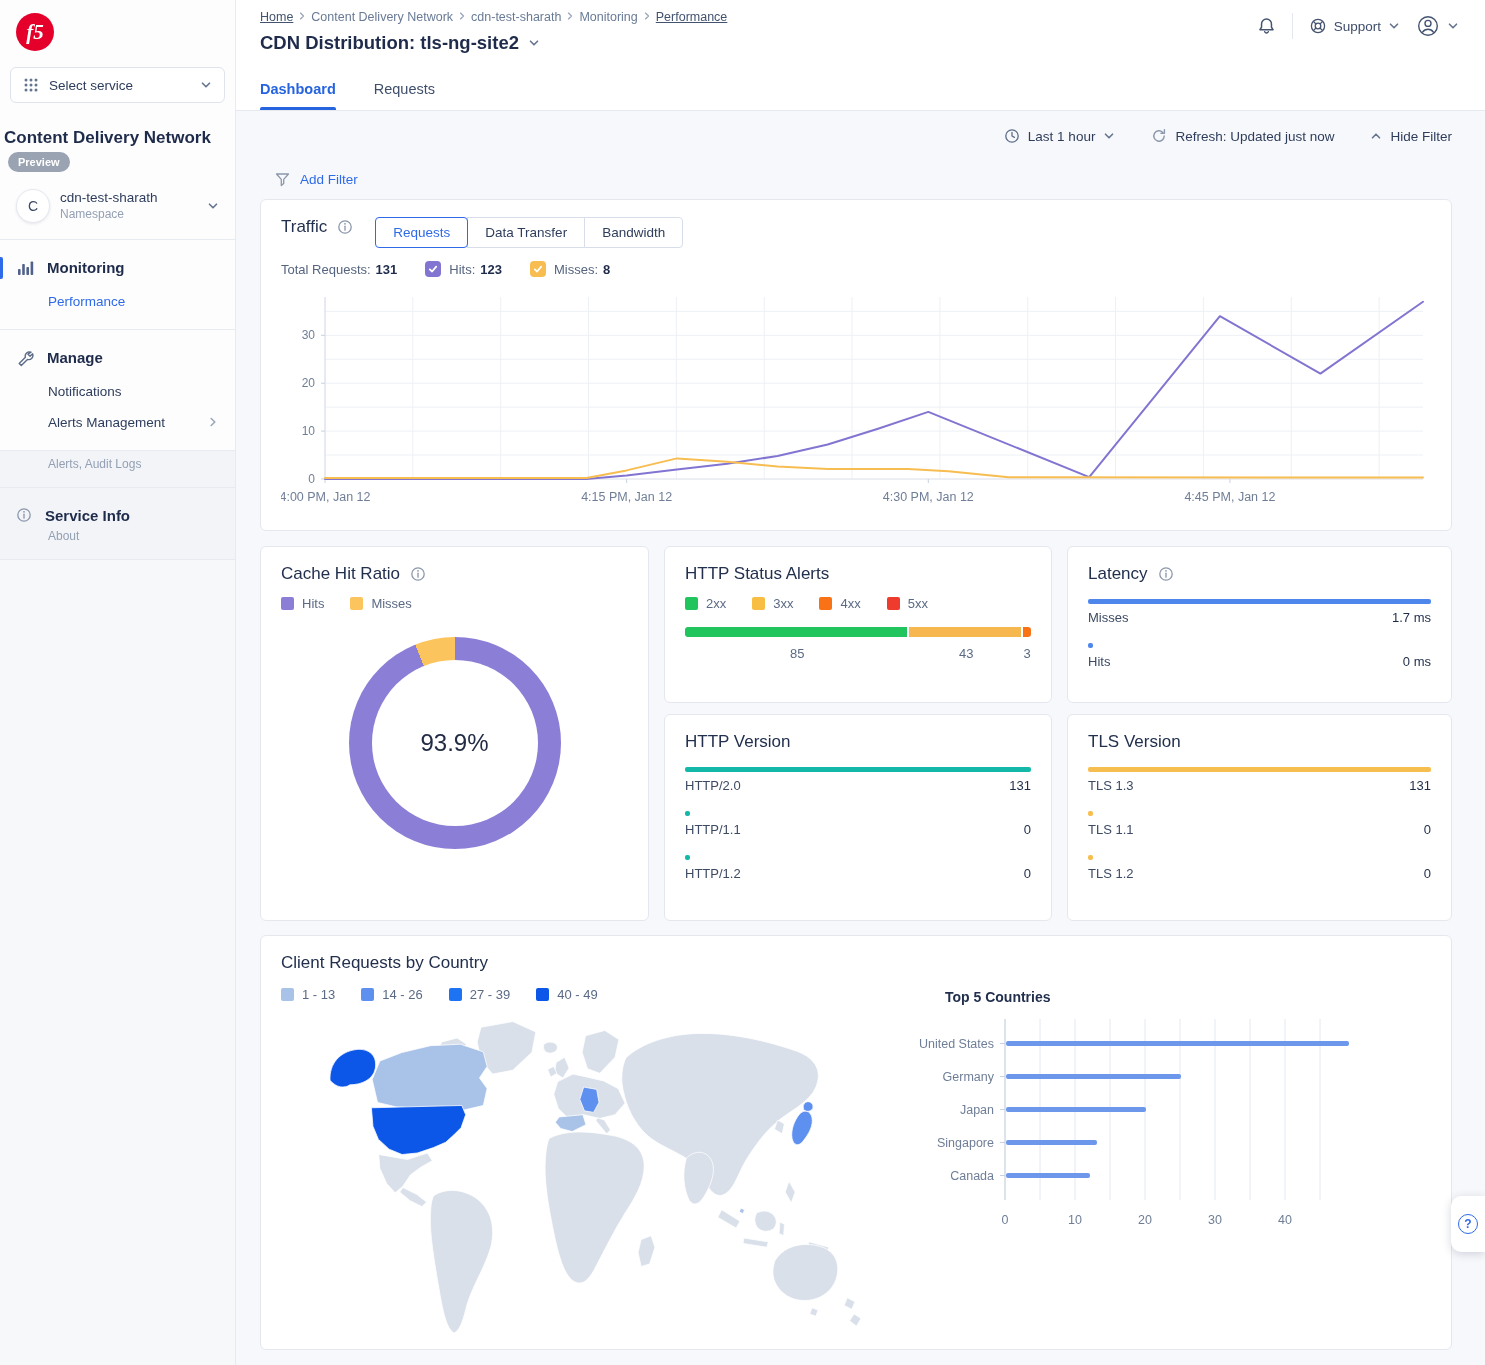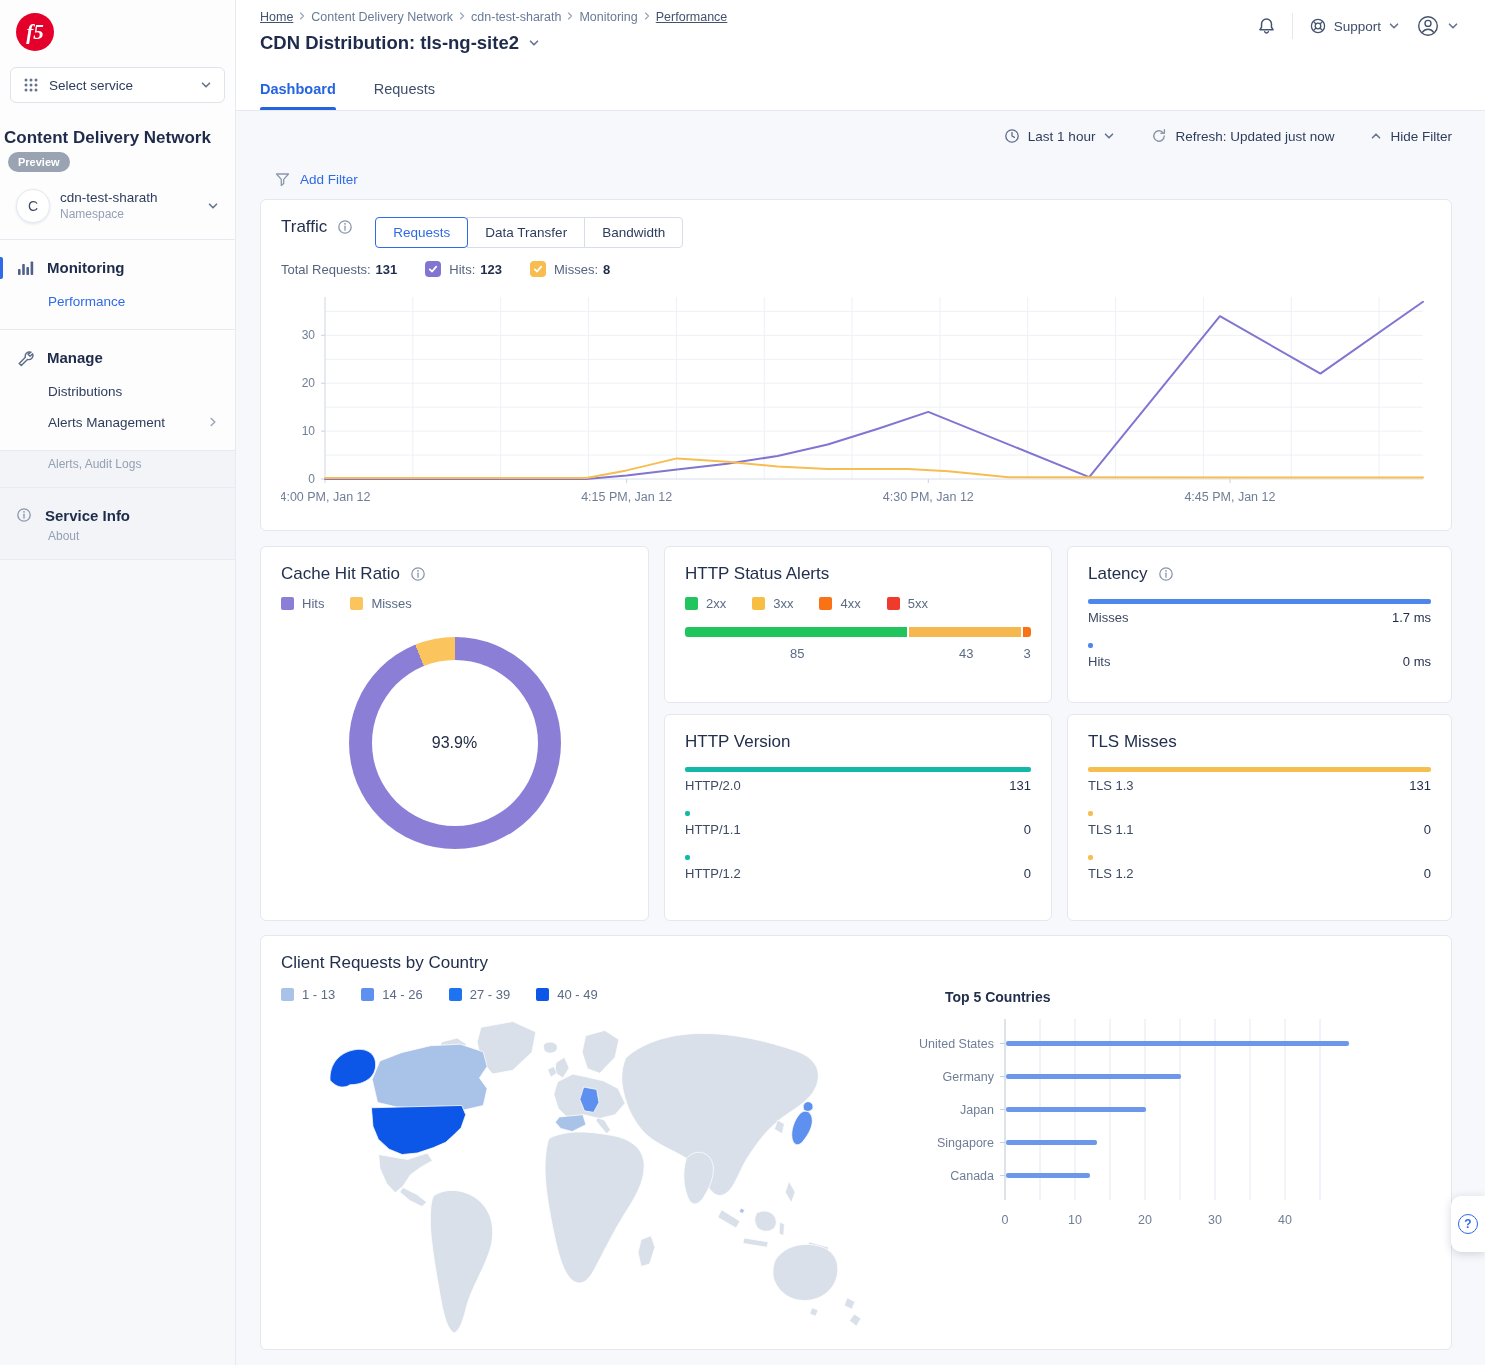--- a/index.html
+++ b/index.html
@@ -175,7 +175,7 @@
             <span>Manage</span>
           </div>
           <div class="nav-link">
-            <span>Distributions</span>
+            <span>Notifications</span>
           </div>
           <div class="nav-link">
             <span>Alerts Management</span>

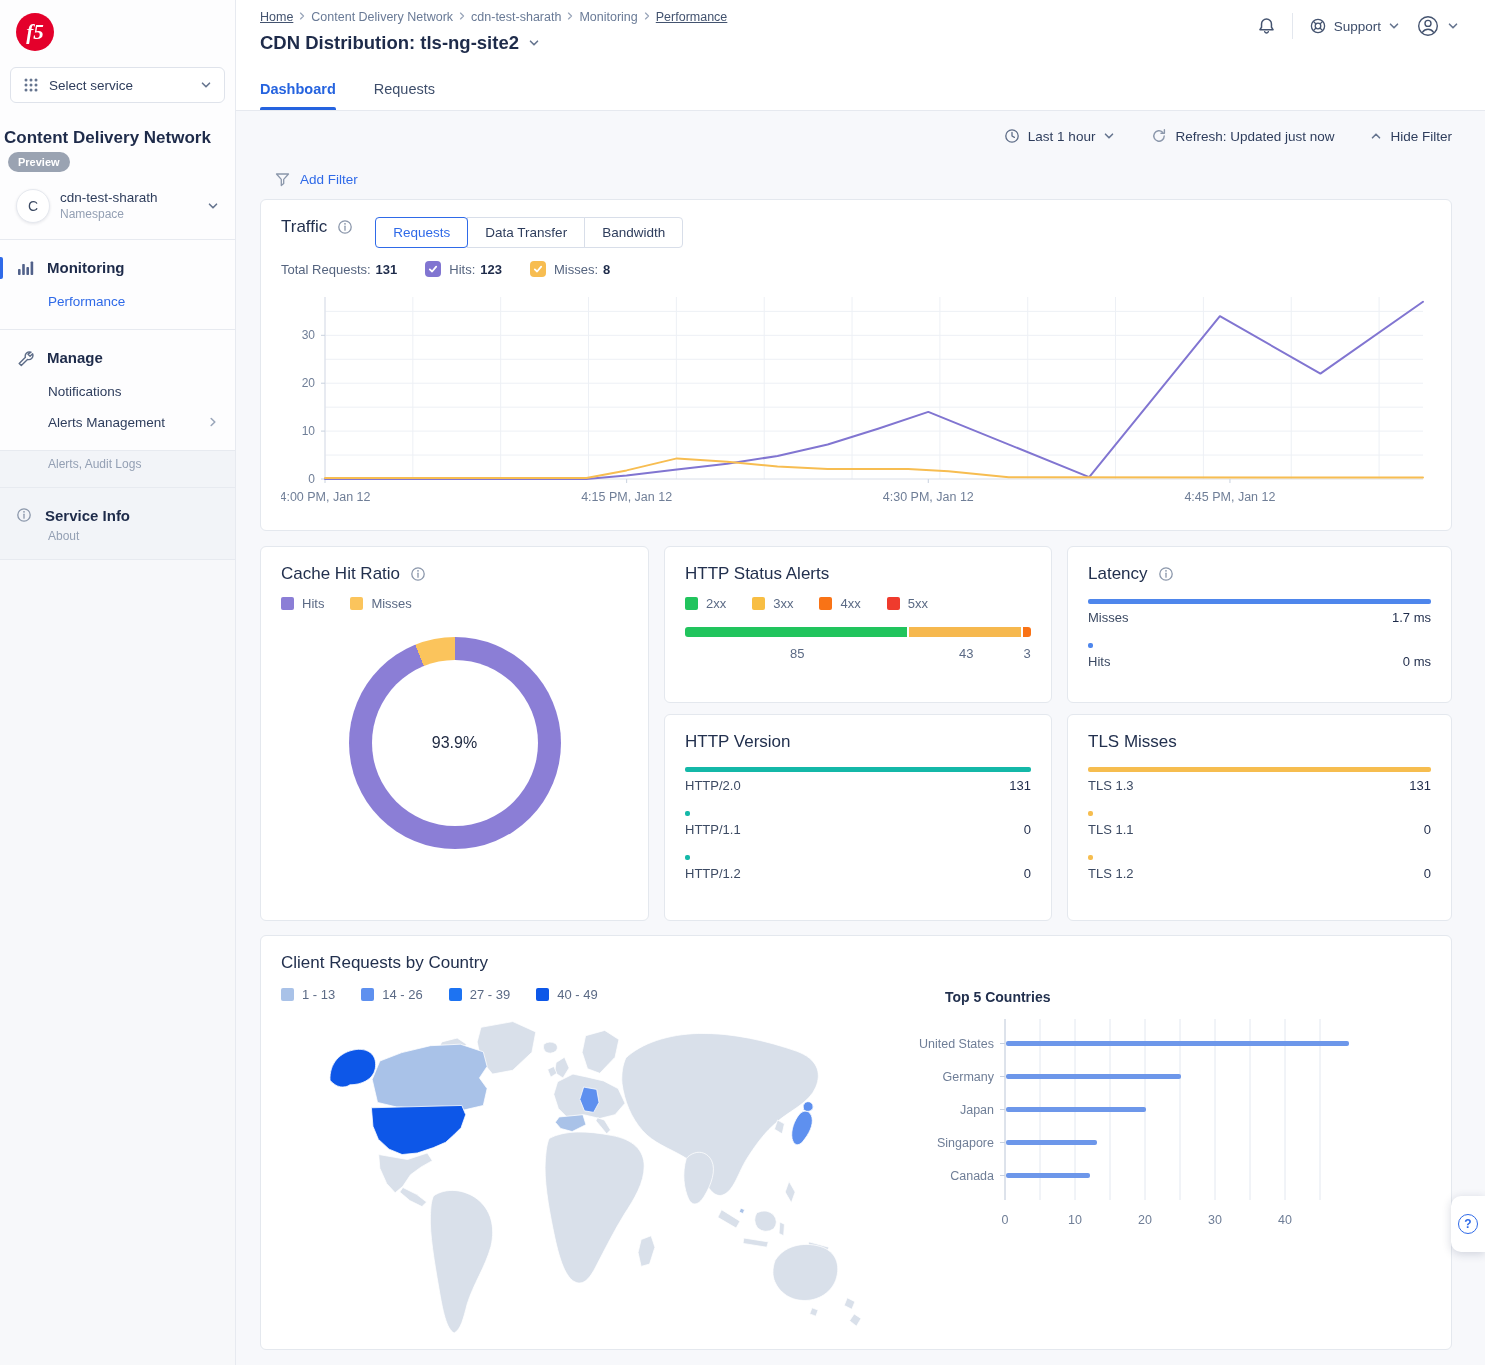--- a/index.html
+++ b/index.html
@@ -75,7 +75,7 @@
   .sw{width:13px;height:13px;border-radius:2px;margin-right:8px;flex:none}
   .donut-wrap{display:flex;justify-content:center;margin-top:26px}
   .donut{width:212px;height:212px;border-radius:50%;position:relative}
-  .donut-hole{position:absolute;inset:23px;background:#fff;border-radius:50%;display:flex;align-items:center;justify-content:center;font-size:16px;color:#222c44}
+  .donut-hole{position:absolute;inset:23px;background:#fff;border-radius:50%;display:flex;align-items:center;justify-content:center;font-size:24px;color:#222c44}
   .hbar{display:flex;gap:2px;height:10px;margin-top:16px}
   .hbar-seg:first-child{border-radius:3px 0 0 3px}
   .hbar-seg:last-child{border-radius:0 3px 3px 0}

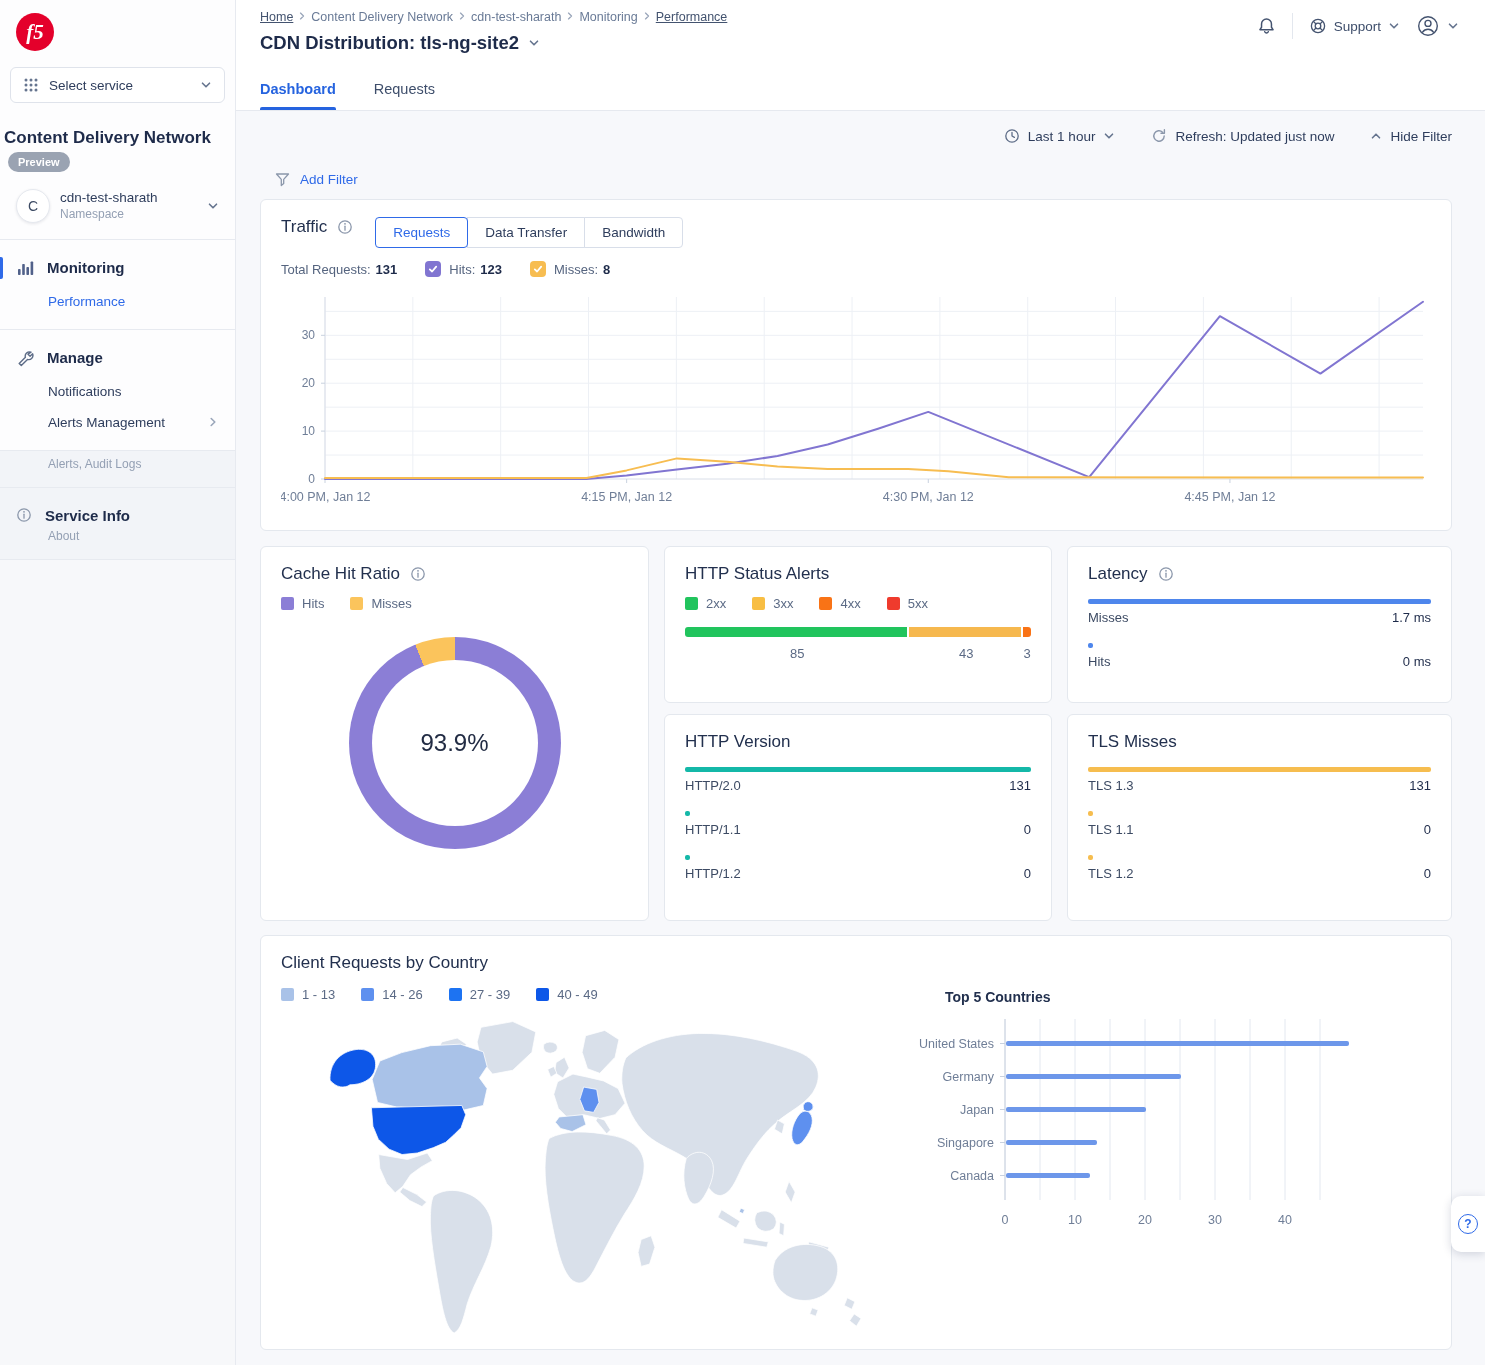--- a/index.html
+++ b/index.html
@@ -539,7 +539,7 @@
 
         <section class="panel">
           <div class="panel-title-row">
-            <span class="panel-title">TLS Misses</span>
+            <span class="panel-title">TLS Version</span>
           </div>
           <div id="tlsver-meter">
               <div class="meter-row firstrow">

